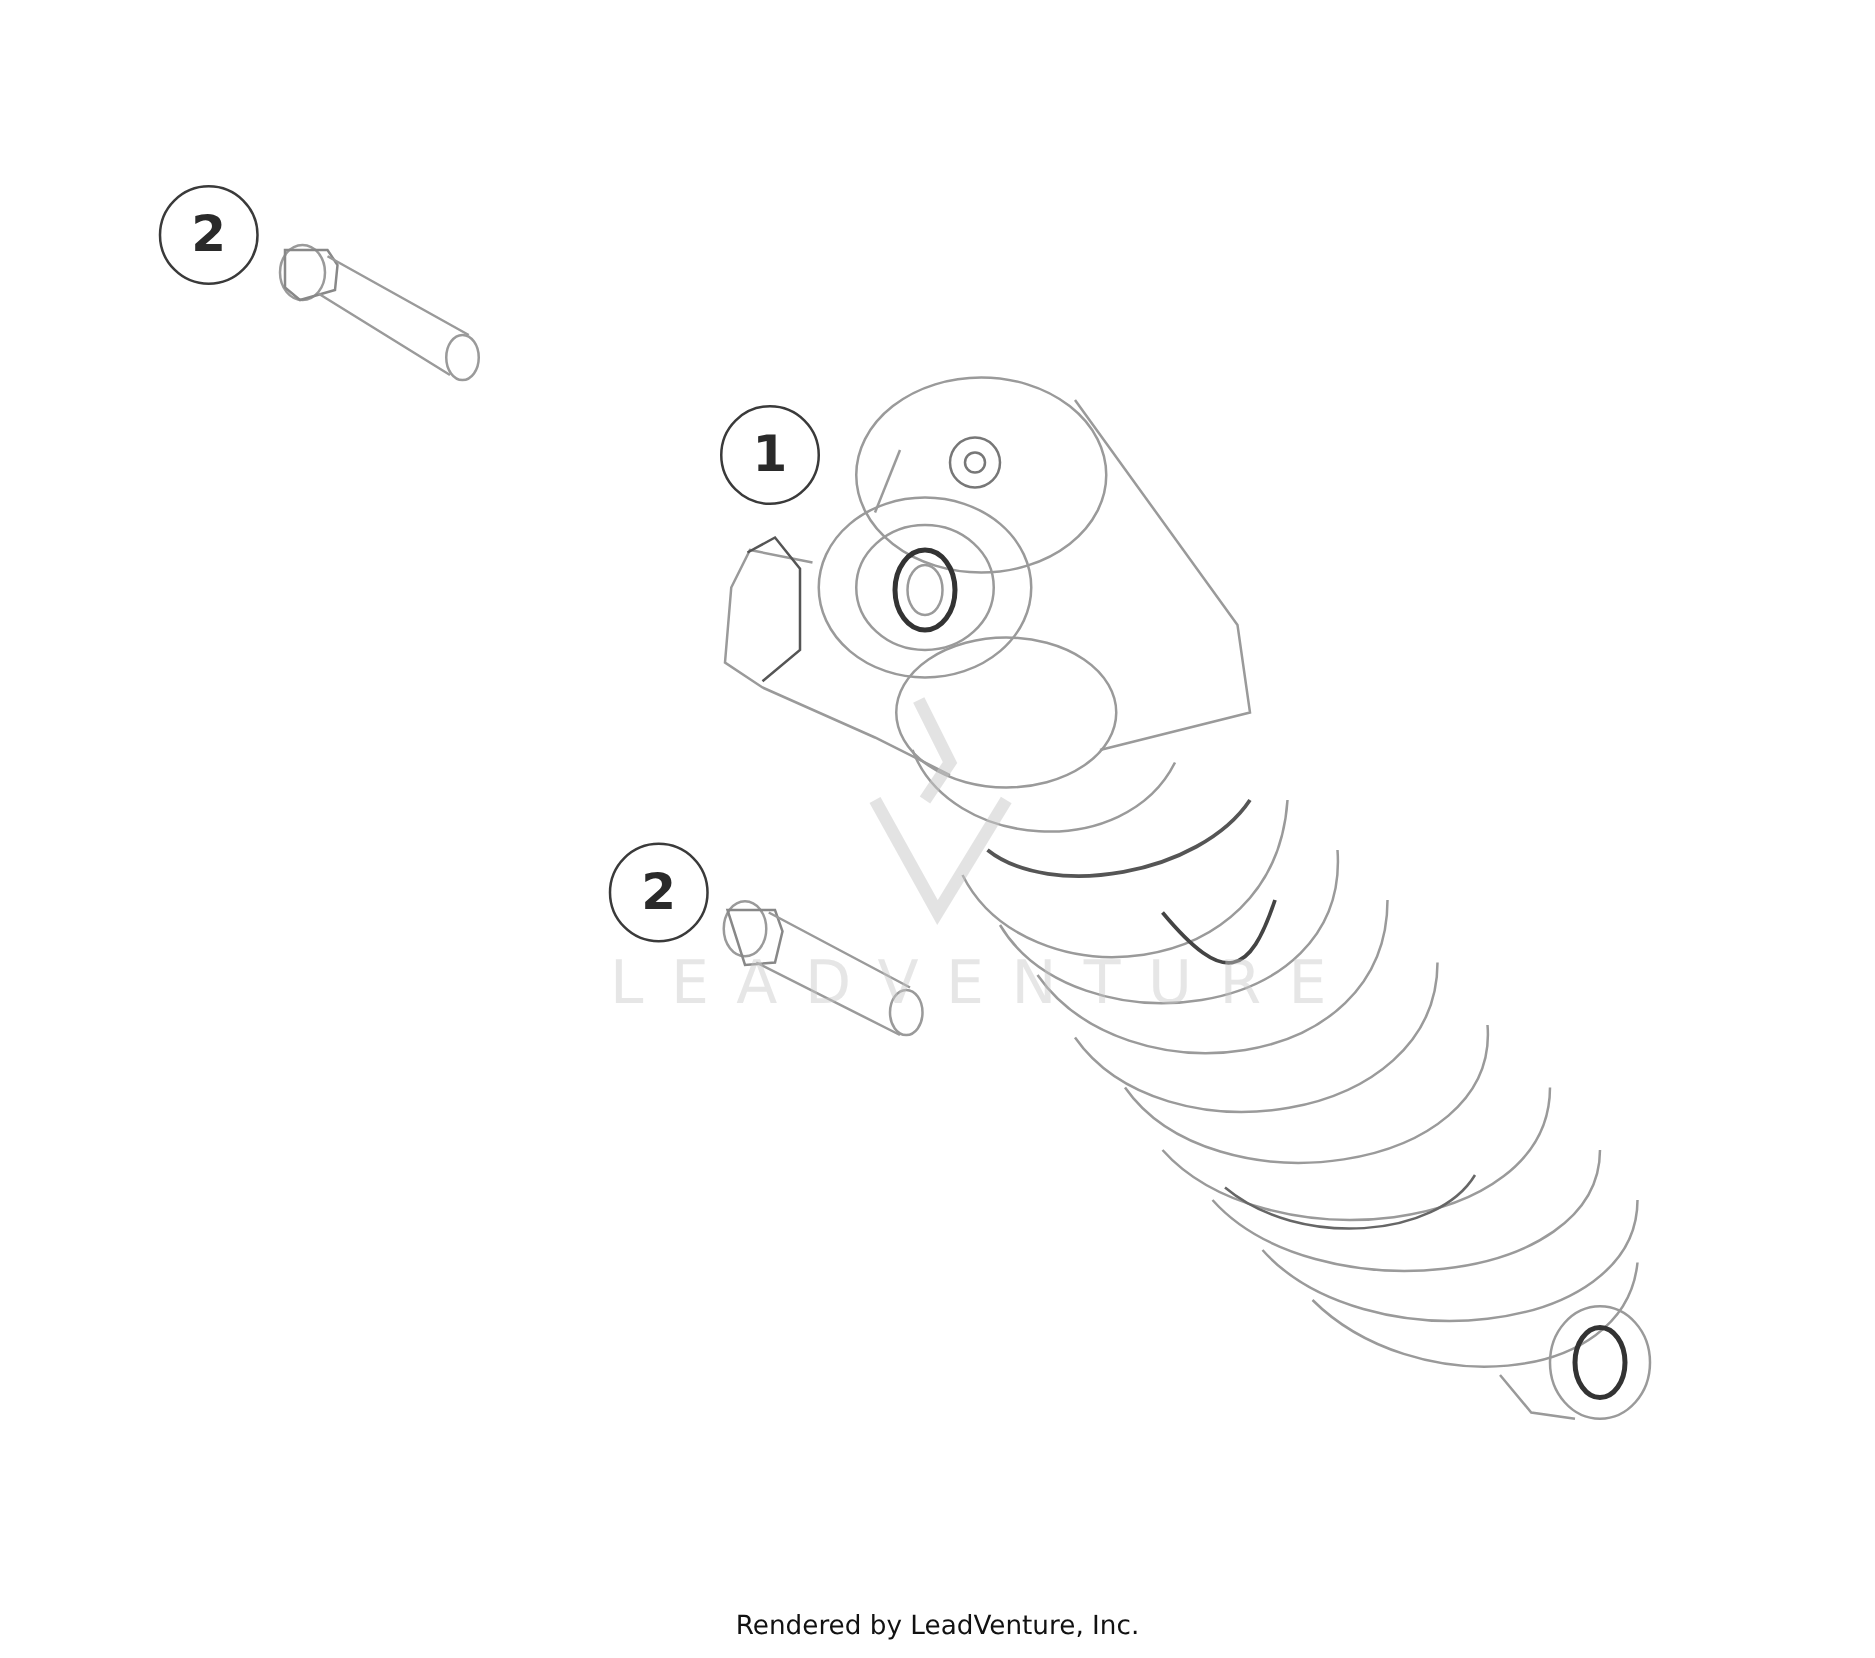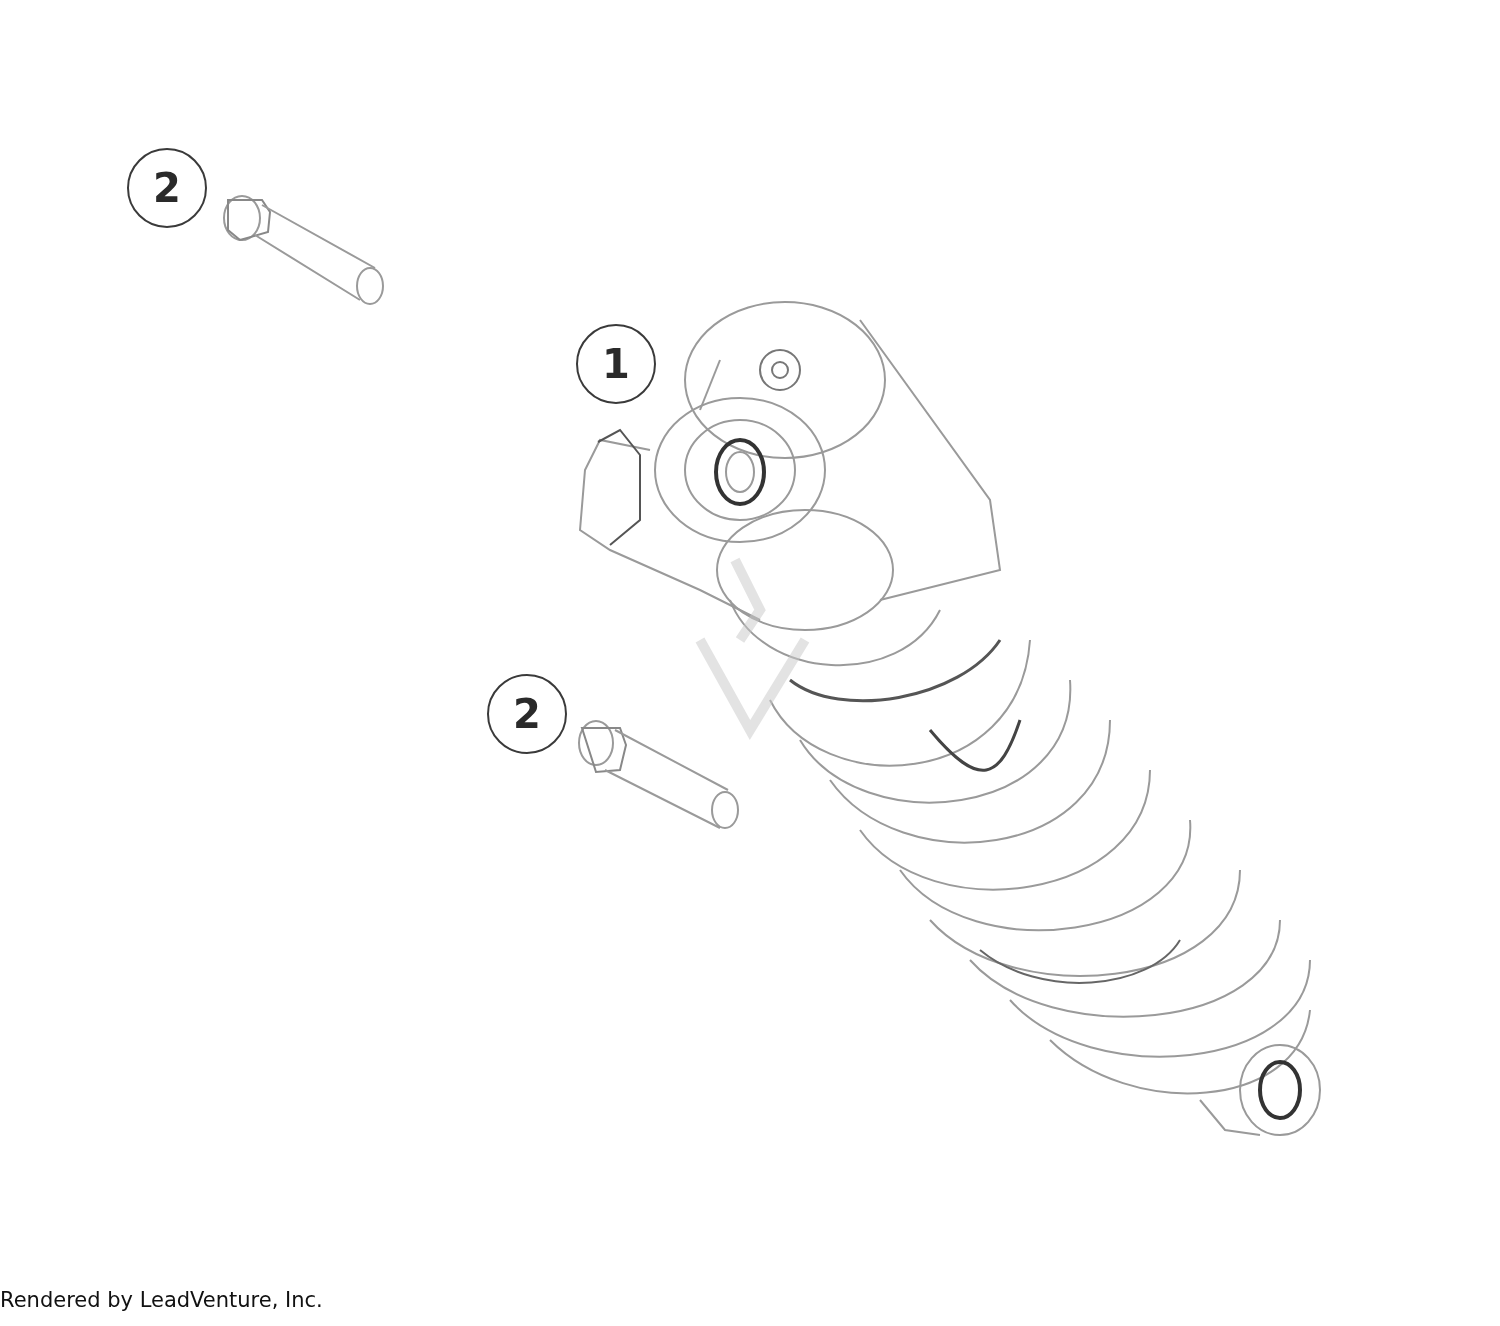--- a/index.html
+++ b/index.html
@@ -96,6 +96,7 @@
   <div class="callout" style="left:576px; top:324px;">1</div>
   <div class="callout" style="left:487px; top:674px;">2</div>
 
+  <div class="watermark">LEADVENTURE</div>
   <div class="footer">Rendered by LeadVenture, Inc.</div>
 </div>
 

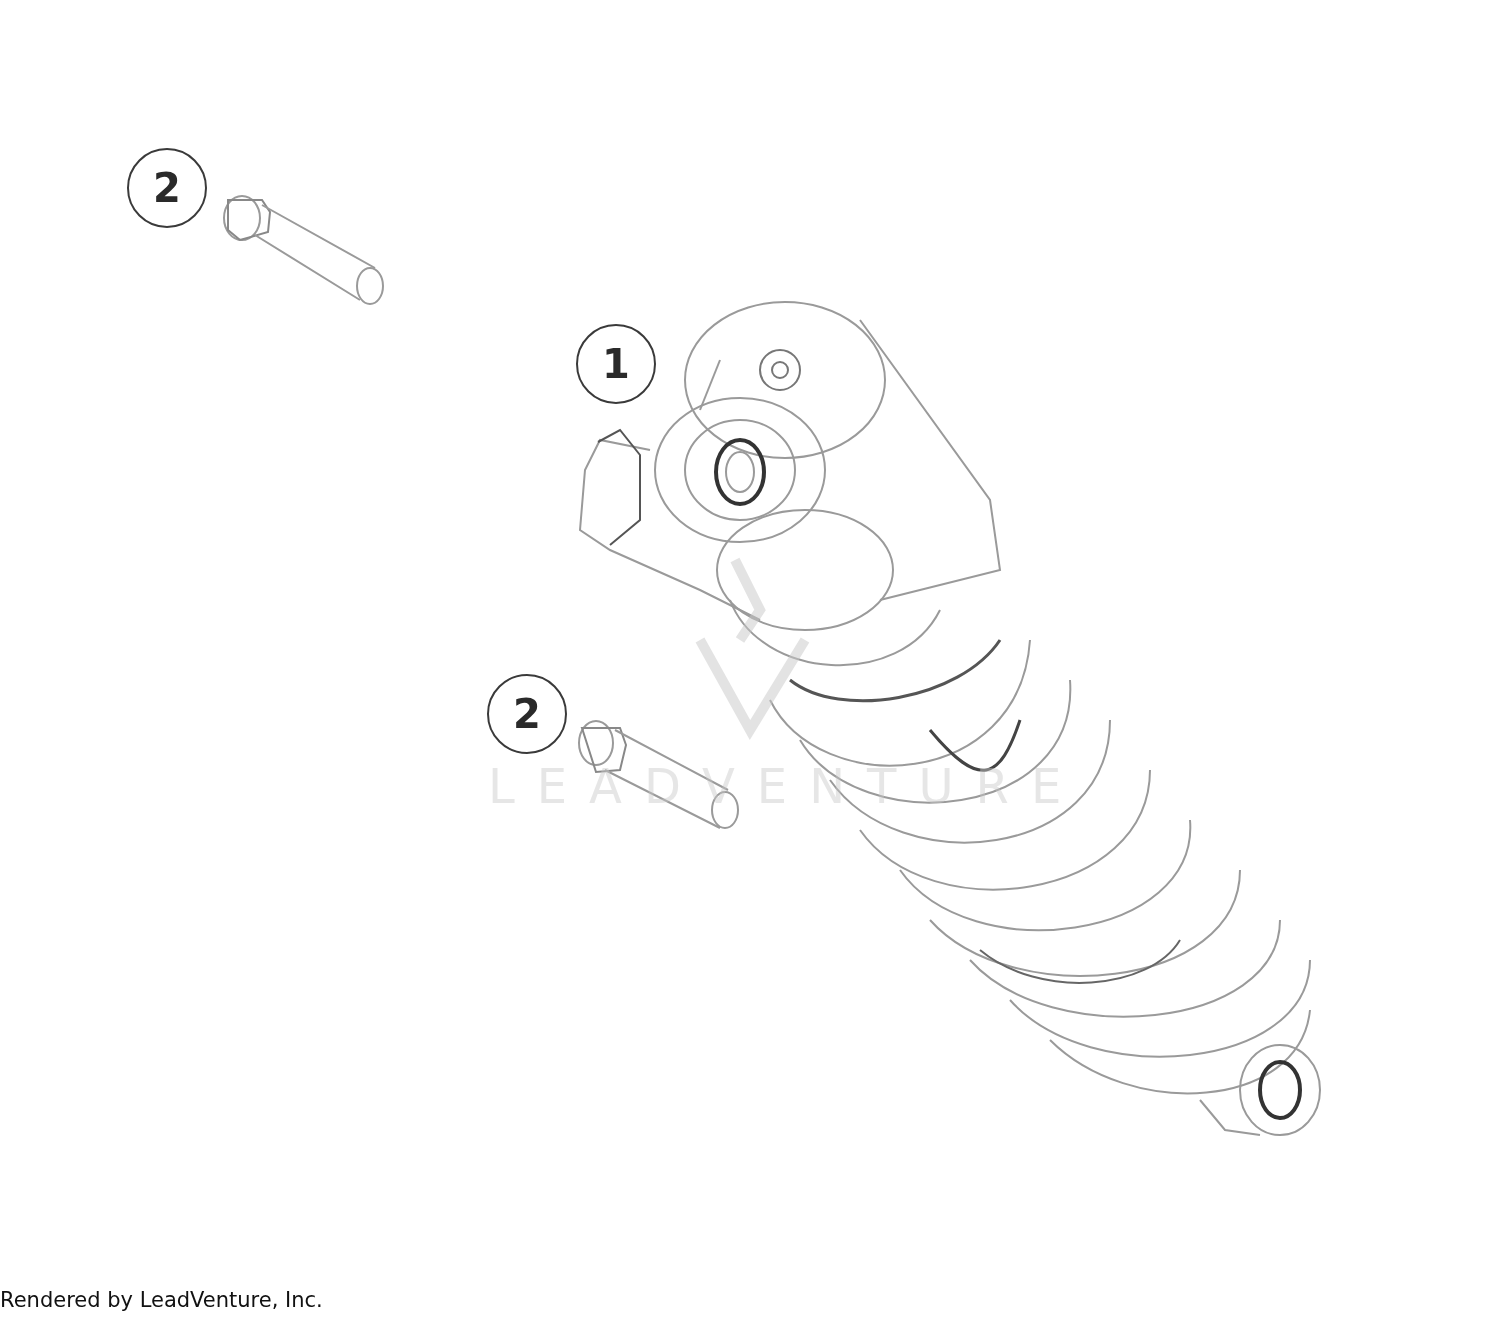--- a/index.html
+++ b/index.html
@@ -19,7 +19,7 @@
     color: rgba(200,200,200,0.45); white-space: nowrap; pointer-events: none;
   }
   .footer {
-    position: absolute; left: 0; top: 1288px; width: 1500px; 
+    position: absolute; left: 0; top: 1288px; width: 1500px; text-align: center;
     font-family: "DejaVu Sans", sans-serif; font-size: 21px; color: #111;
   }
 </style>

